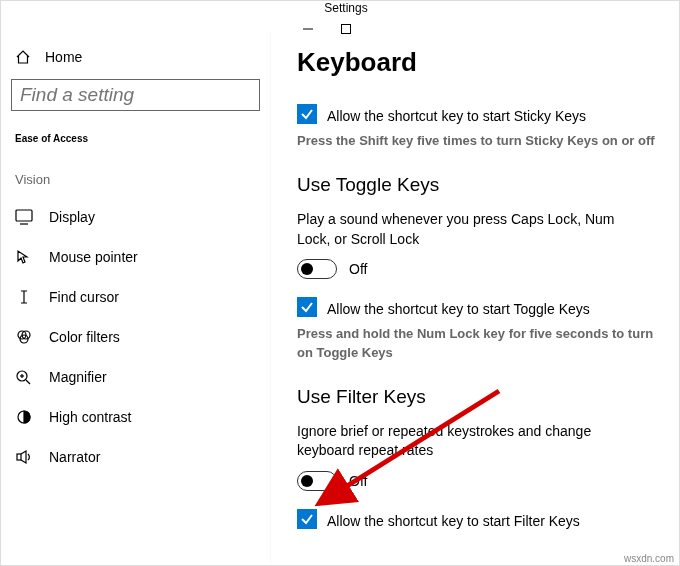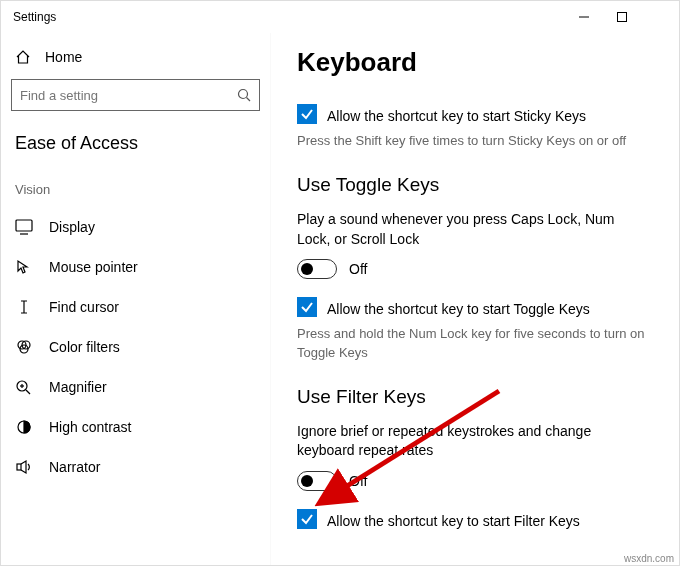--- a/index.html
+++ b/index.html
@@ -4,7 +4,7 @@
 <style>
   * { box-sizing: border-box; margin: 0; padding: 0; font-family: "Segoe UI", Arial, sans-serif; }
   body { width: 680px; height: 566px; background: #fff; color: #000; overflow: hidden; border: 1px solid #ddd; }
-  .titlebar { display: flex; align-items: center; justify-content: space-between; height: 32px; padding: 0 0 0 12px; font-size: 12px; }
+  .titlebar { display: flex; align-items: center; justify-content: space-between; height: 32px; padding: 0 0 0 12px; font-size: 12px; flex-direction: column; }
   .titlebar-controls { display: flex; }
   .wc { width: 38px; height: 28px; display: flex; align-items: center; justify-content: center; }
   .main { display: flex; height: calc(100% - 32px); }

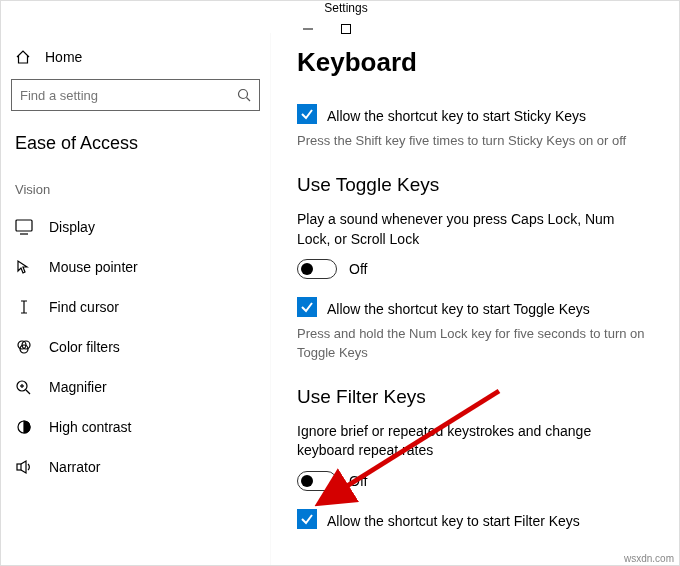--- a/index.html
+++ b/index.html
@@ -11,7 +11,7 @@
   .sidebar { width: 270px; padding: 6px 8px 0 8px; border-right: 1px solid #f9f9f9; }
   .home-row { display: flex; align-items: center; gap: 14px; padding: 10px 6px 14px 6px; font-size: 14px; cursor: pointer; }
   .search { display: flex; align-items: center; border: 1px solid #666; height: 32px; padding: 0 8px; margin: 0 2px 14px 2px; font-size: 13px; color: #555; }
-  .search input { flex: 1; border: none; outline: none; font-size: 13px; background: none; }
+  .search input { flex: 1; border: none; outline: none; font-size: 19px; background: none; font-style: italic; }
   .groupname { font-weight: 400; font-size: 18px; padding: 8px 6px 22px 6px; }
   .category { color: #666; font-size: 13px; padding: 6px 6px 10px 6px; }
   .nav-item { display: flex; align-items: center; gap: 16px; padding: 12px 6px; font-size: 14px; cursor: pointer; }

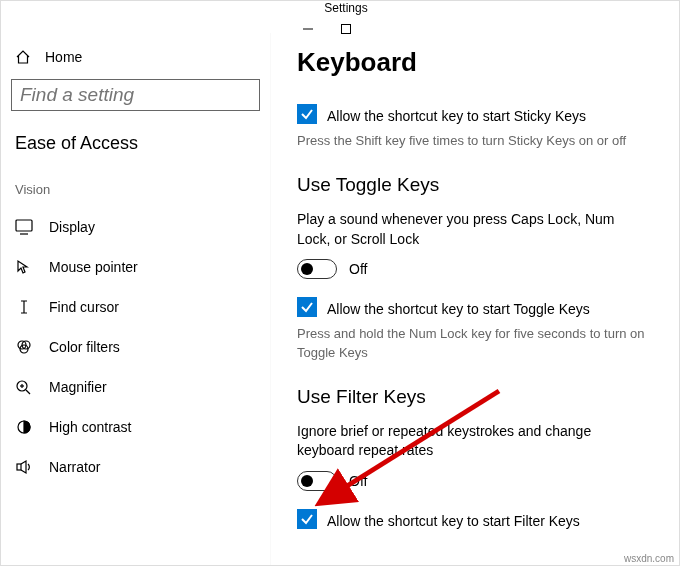--- a/index.html
+++ b/index.html
@@ -12,7 +12,7 @@
   .home-row { display: flex; align-items: center; gap: 14px; padding: 10px 6px 14px 6px; font-size: 14px; cursor: pointer; }
   .search { display: flex; align-items: center; border: 1px solid #666; height: 32px; padding: 0 8px; margin: 0 2px 14px 2px; font-size: 13px; color: #555; }
   .search input { flex: 1; border: none; outline: none; font-size: 19px; background: none; font-style: italic; }
-  .groupname { font-weight: 400; font-size: 18px; padding: 8px 6px 22px 6px; }
+  .groupname { font-weight: 700; font-size: 10px; padding: 8px 6px 22px 6px; }
   .category { color: #666; font-size: 13px; padding: 6px 6px 10px 6px; }
   .nav-item { display: flex; align-items: center; gap: 16px; padding: 12px 6px; font-size: 14px; cursor: pointer; }
   .nav-item svg, .home-row svg, .wc svg { flex-shrink: 0; }

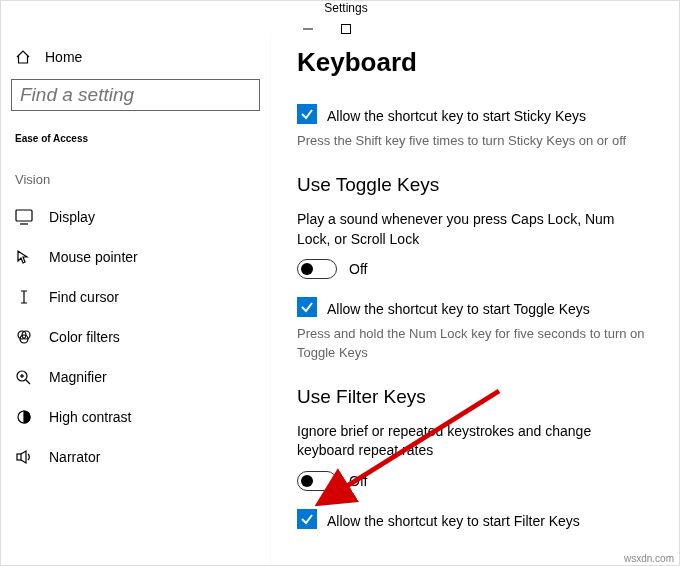--- a/index.html
+++ b/index.html
@@ -21,7 +21,7 @@
   .chk-row { display: flex; align-items: flex-end; gap: 10px; font-size: 14px; margin-bottom: 8px; }
   .chk { width: 20px; height: 20px; background: #0078d4; display: flex; align-items: center; justify-content: center; }
   .chk svg { stroke: #fff; }
-  .hint { color: #666; font-size: 13px; line-height: 1.4; margin-bottom: 24px; }
+  .hint { color: #666; font-size: 13px; line-height: 1.4; margin-bottom: 24px; font-weight: bold; }
   .section-h { font-size: 19px; font-weight: 400; margin: 4px 0 14px 0; }
   .desc { font-size: 14px; line-height: 1.4; margin-bottom: 10px; max-width: 340px; }
   .toggle-row { display: flex; align-items: center; gap: 12px; margin-bottom: 18px; }

